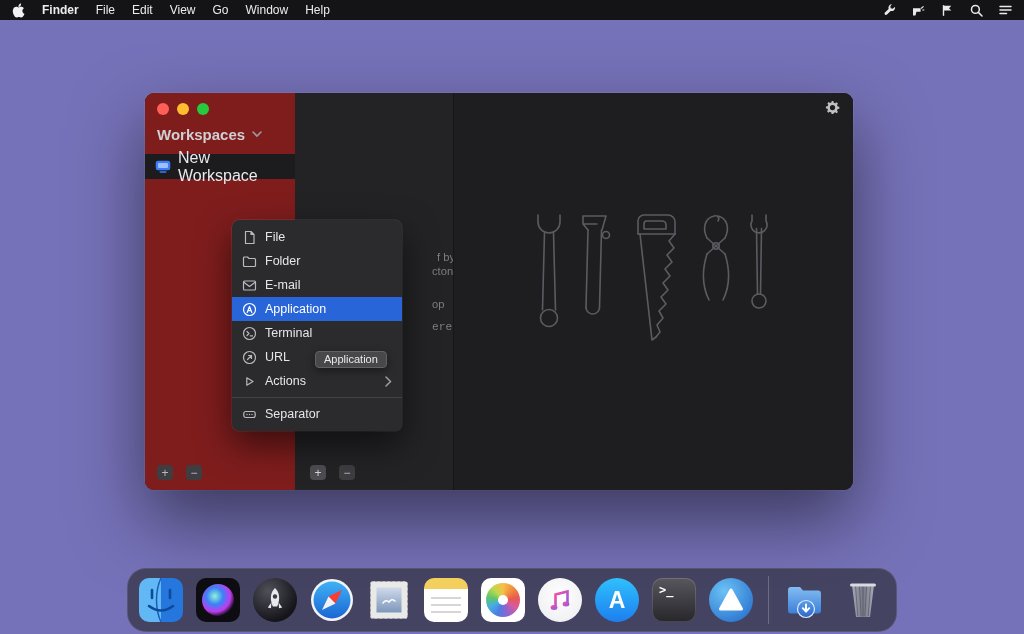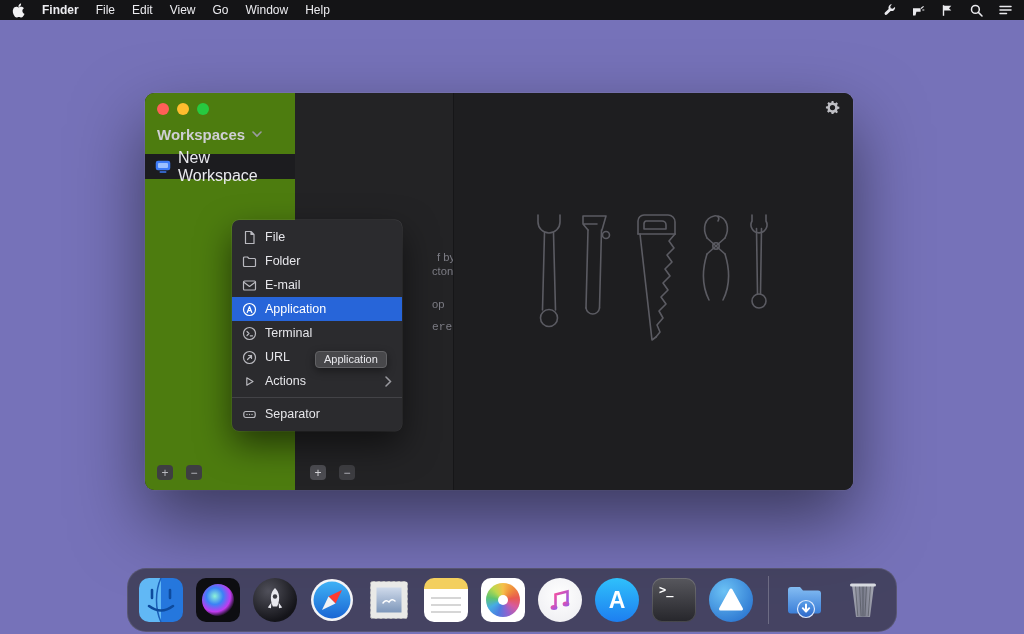--- a/index.html
+++ b/index.html
@@ -19,7 +19,7 @@
   .window{position:absolute;left:145px;top:93px;width:708px;height:397px;border-radius:9px;
     background:#1d1d1f;display:flex;overflow:hidden;
     box-shadow:0 30px 70px rgba(0,0,0,.5),0 0 0 .5px rgba(255,255,255,.14);}
-  .sidebar{width:150px;background:#4d7c0f;position:relative;flex:none;}
+  .sidebar{width:150px;background:#7f1d1d;position:relative;flex:none;}
   .traffic{position:absolute;top:10px;left:12px;display:flex;gap:8px;}
   .light{width:12px;height:12px;border-radius:50%;}
   .light.red{background:#ff5f57;} .light.yellow{background:#febc2e;} .light.green{background:#27c93f;}

